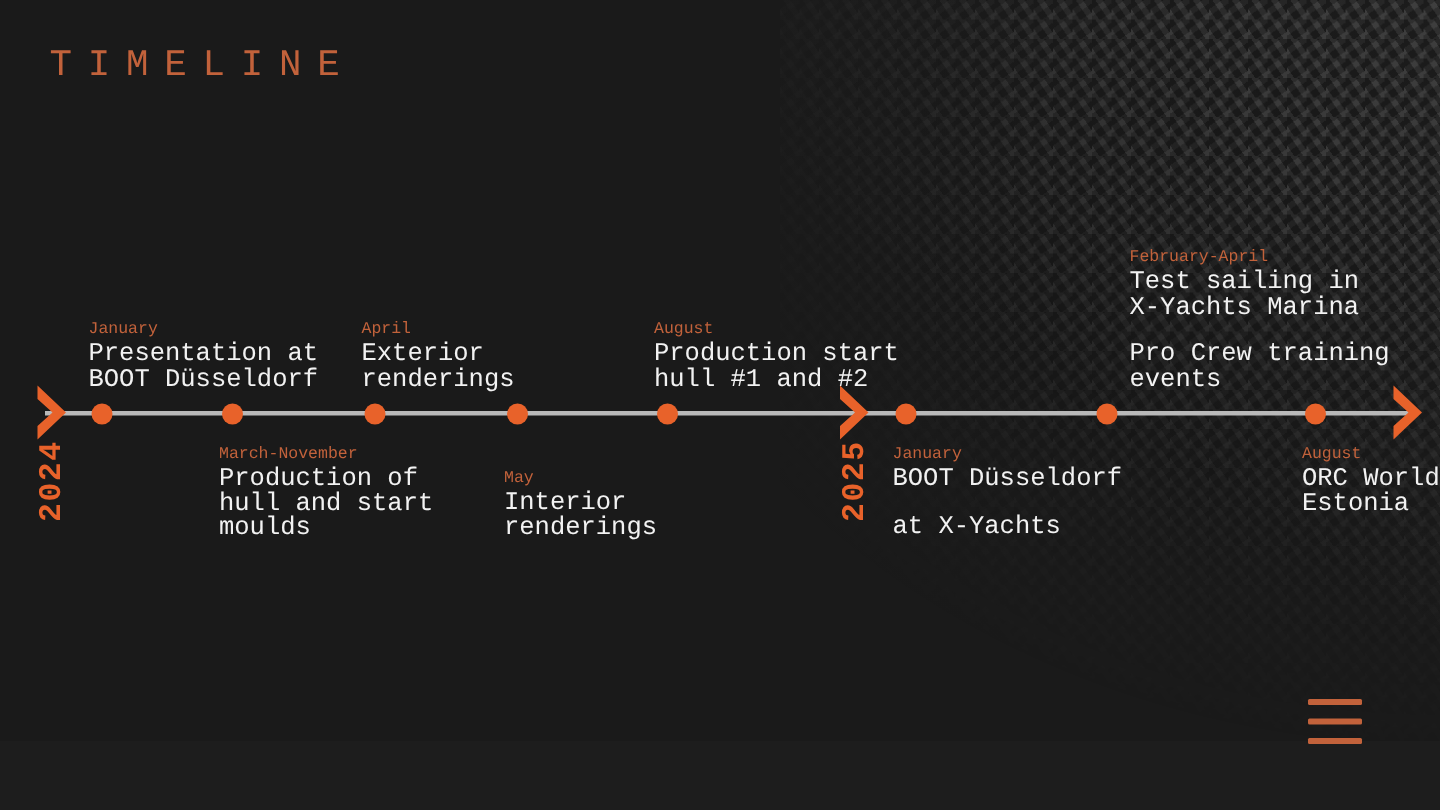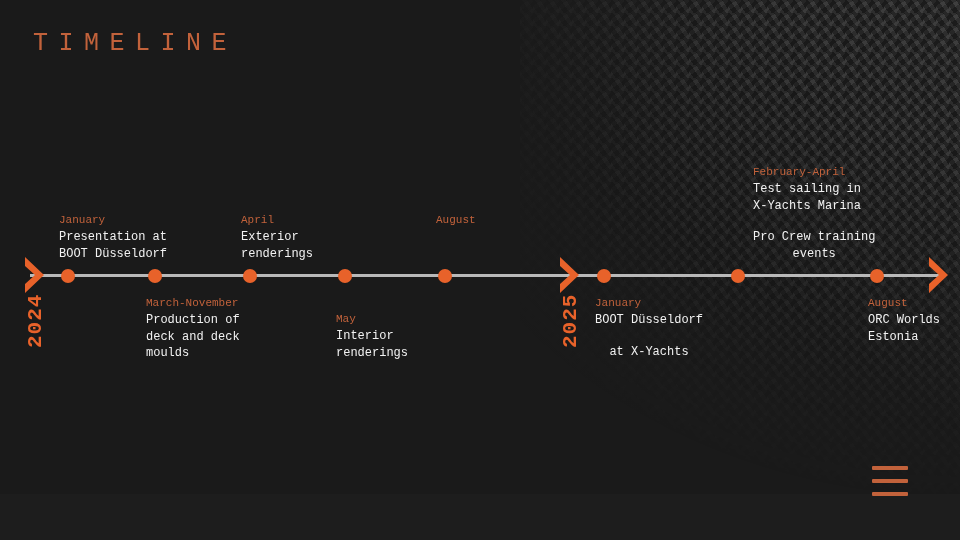--- a/index.html
+++ b/index.html
@@ -134,7 +134,7 @@
   }
   .ev .body {
     color: #f2f2f2;
-    font-size: 12px;
+    font-size: 17px;
     line-height: 16.5px;
   }
   .ev .body.gap {

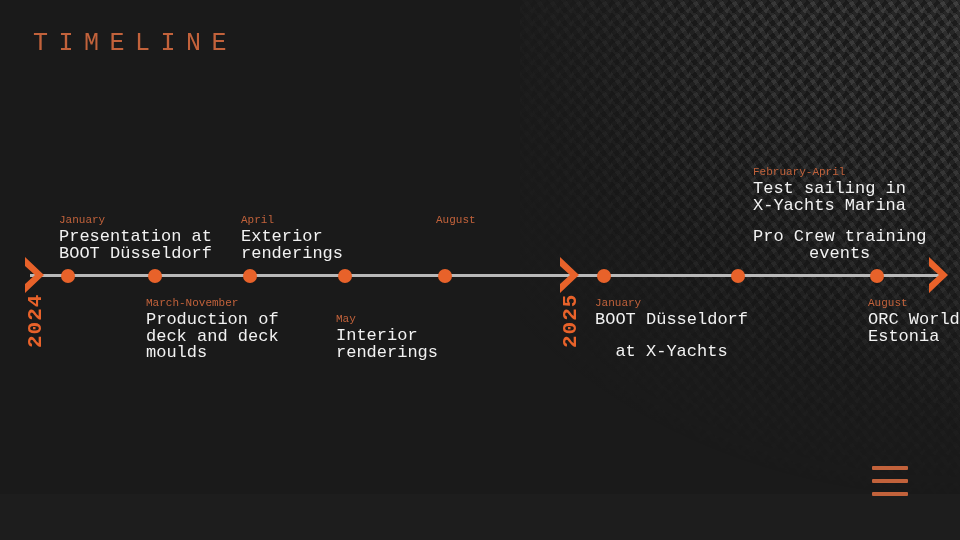--- a/index.html
+++ b/index.html
@@ -234,6 +234,10 @@
       </div>
       <div class="ev" style="left: 436px; top: 213px;">
         <div class="per">August</div>
+        <div class="body">
+          <div>Production start</div>
+          <div>hull #1 and #2</div>
+        </div>
       </div>
       <div class="ev" style="left: 595px; top: 296px;">
         <div class="per">January</div>

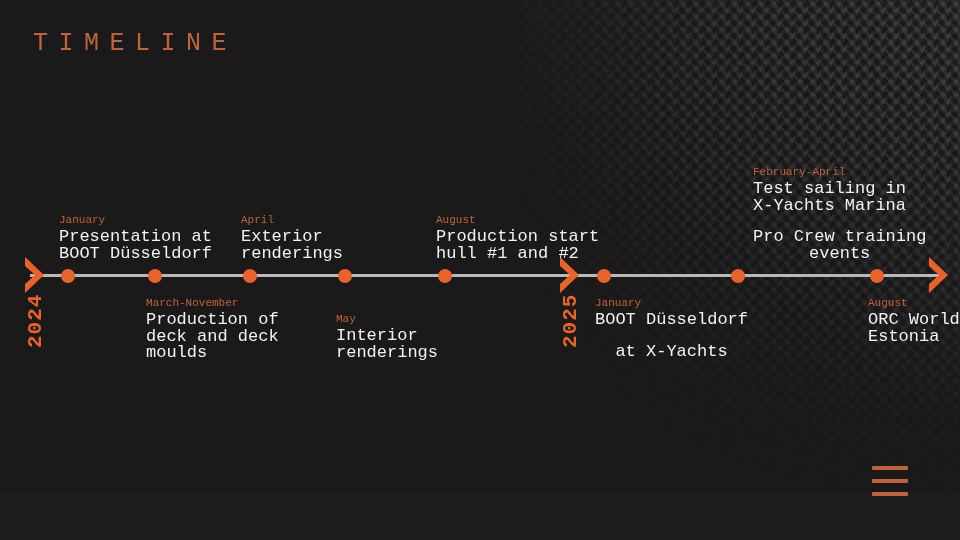--- a/index.html
+++ b/index.html
@@ -139,7 +139,6 @@
   }
   .ev .body.gap {
     margin-top: 15px;
-    text-align: center;
   }
 
   

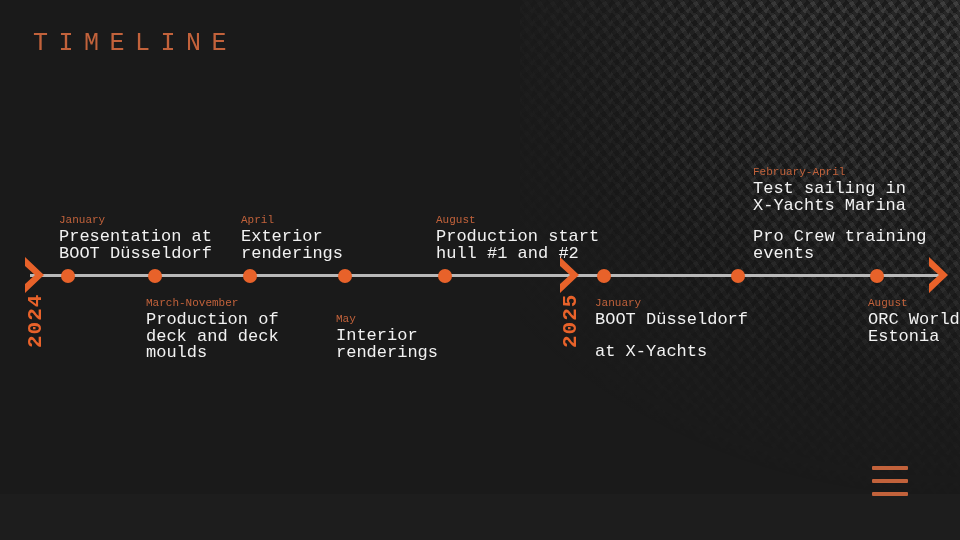--- a/index.html
+++ b/index.html
@@ -213,7 +213,7 @@
         <div class="per">March-November</div>
         <div class="body">
           <div>Production of</div>
-          <div>deck and deck</div>
+          <div>hull and start</div>
           <div>moulds</div>
         </div>
       </div>

